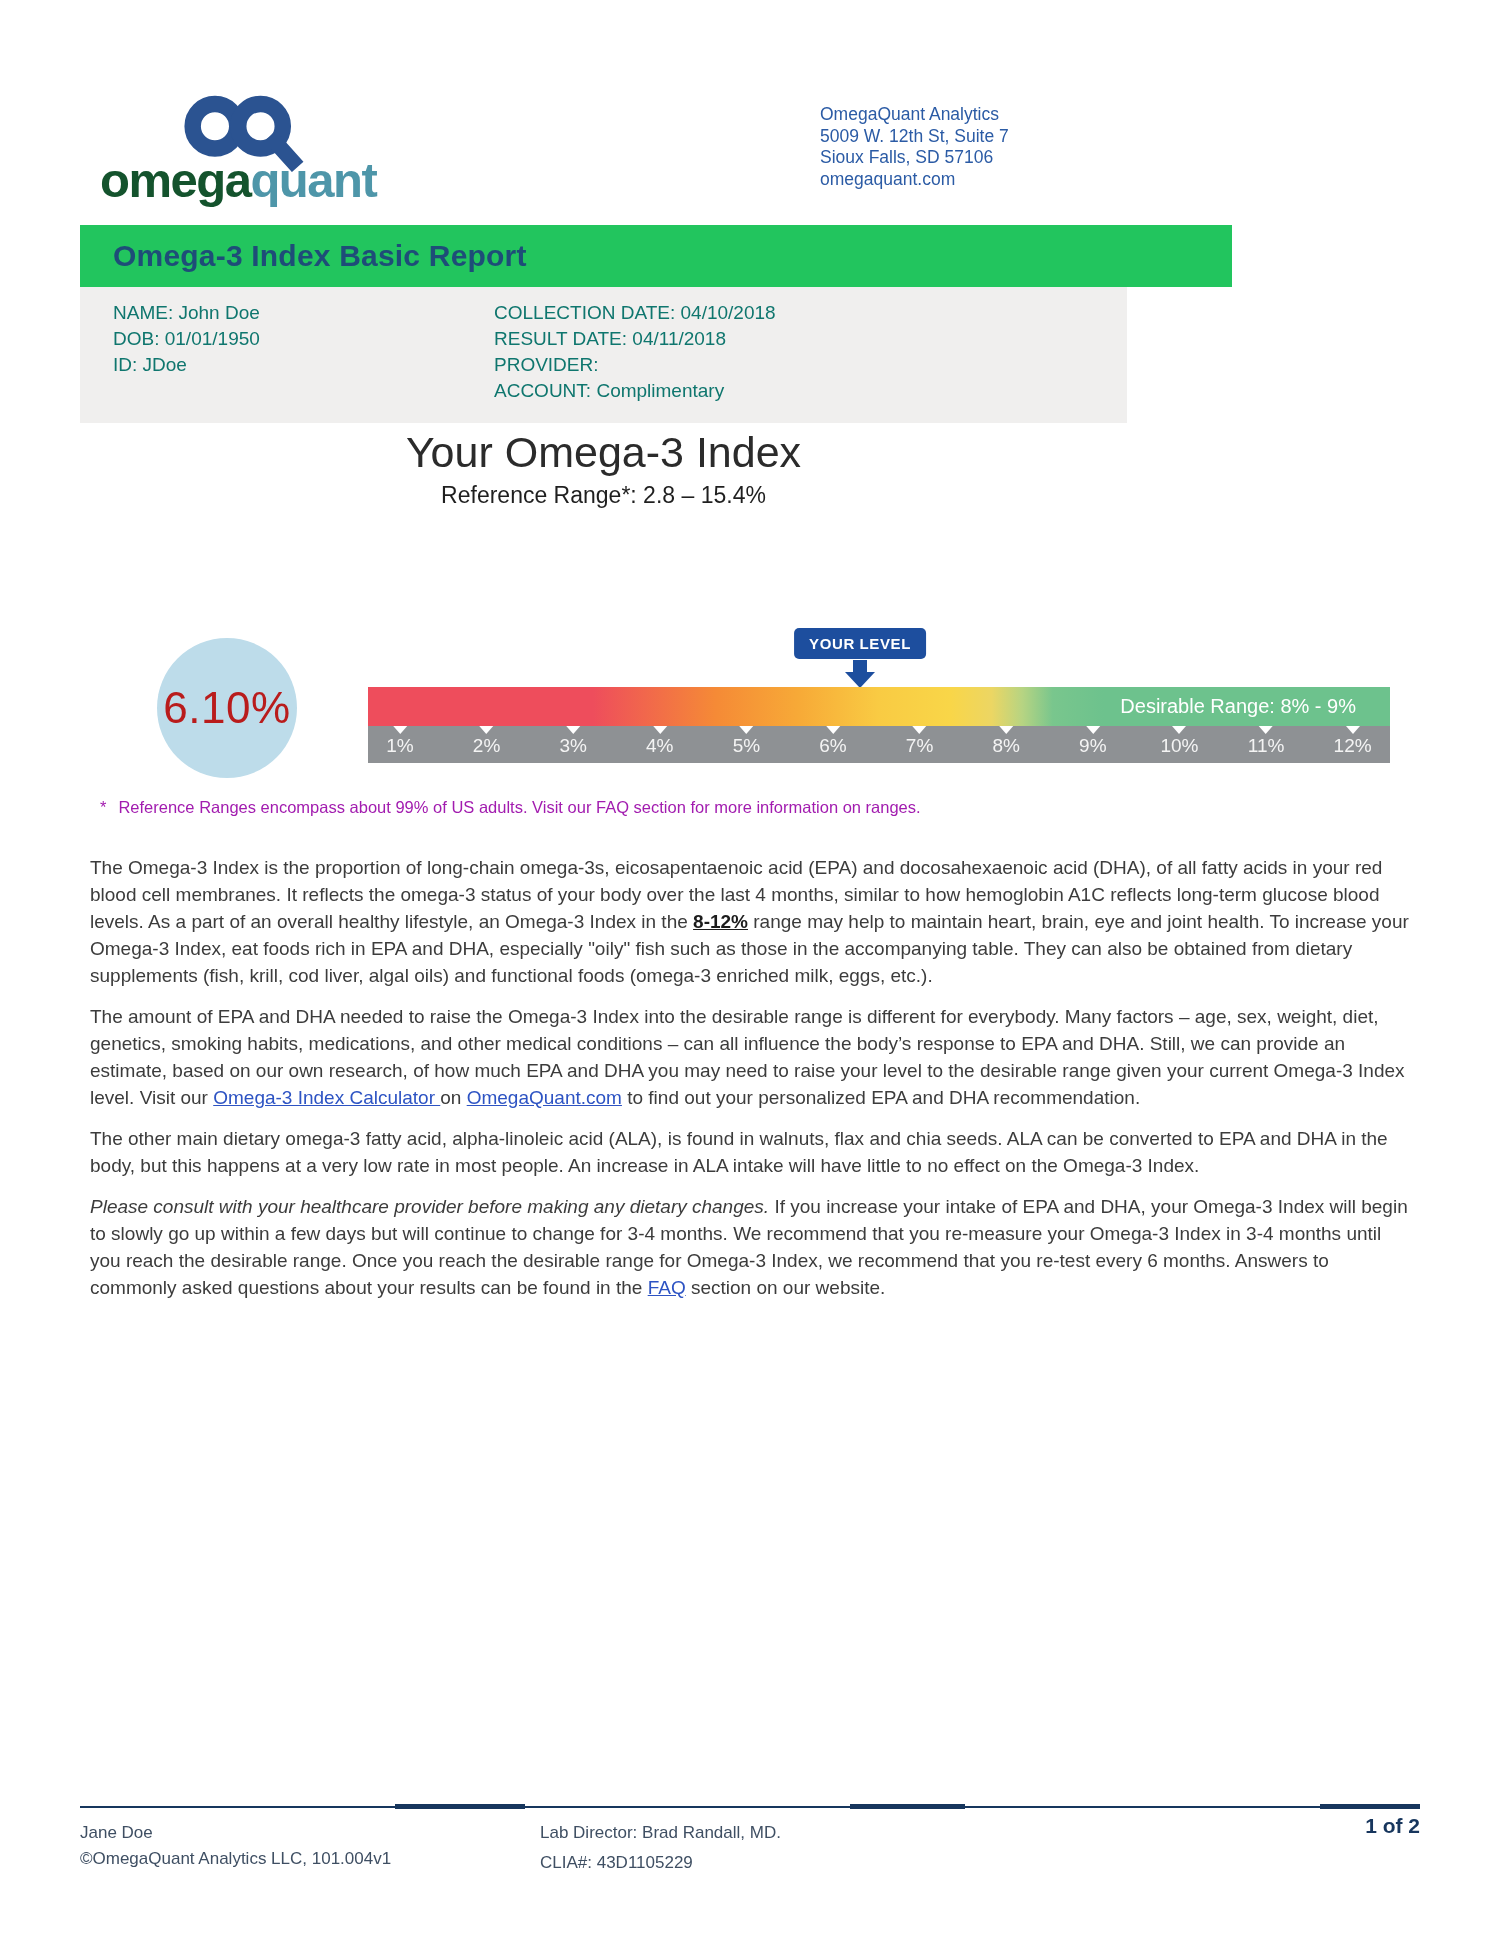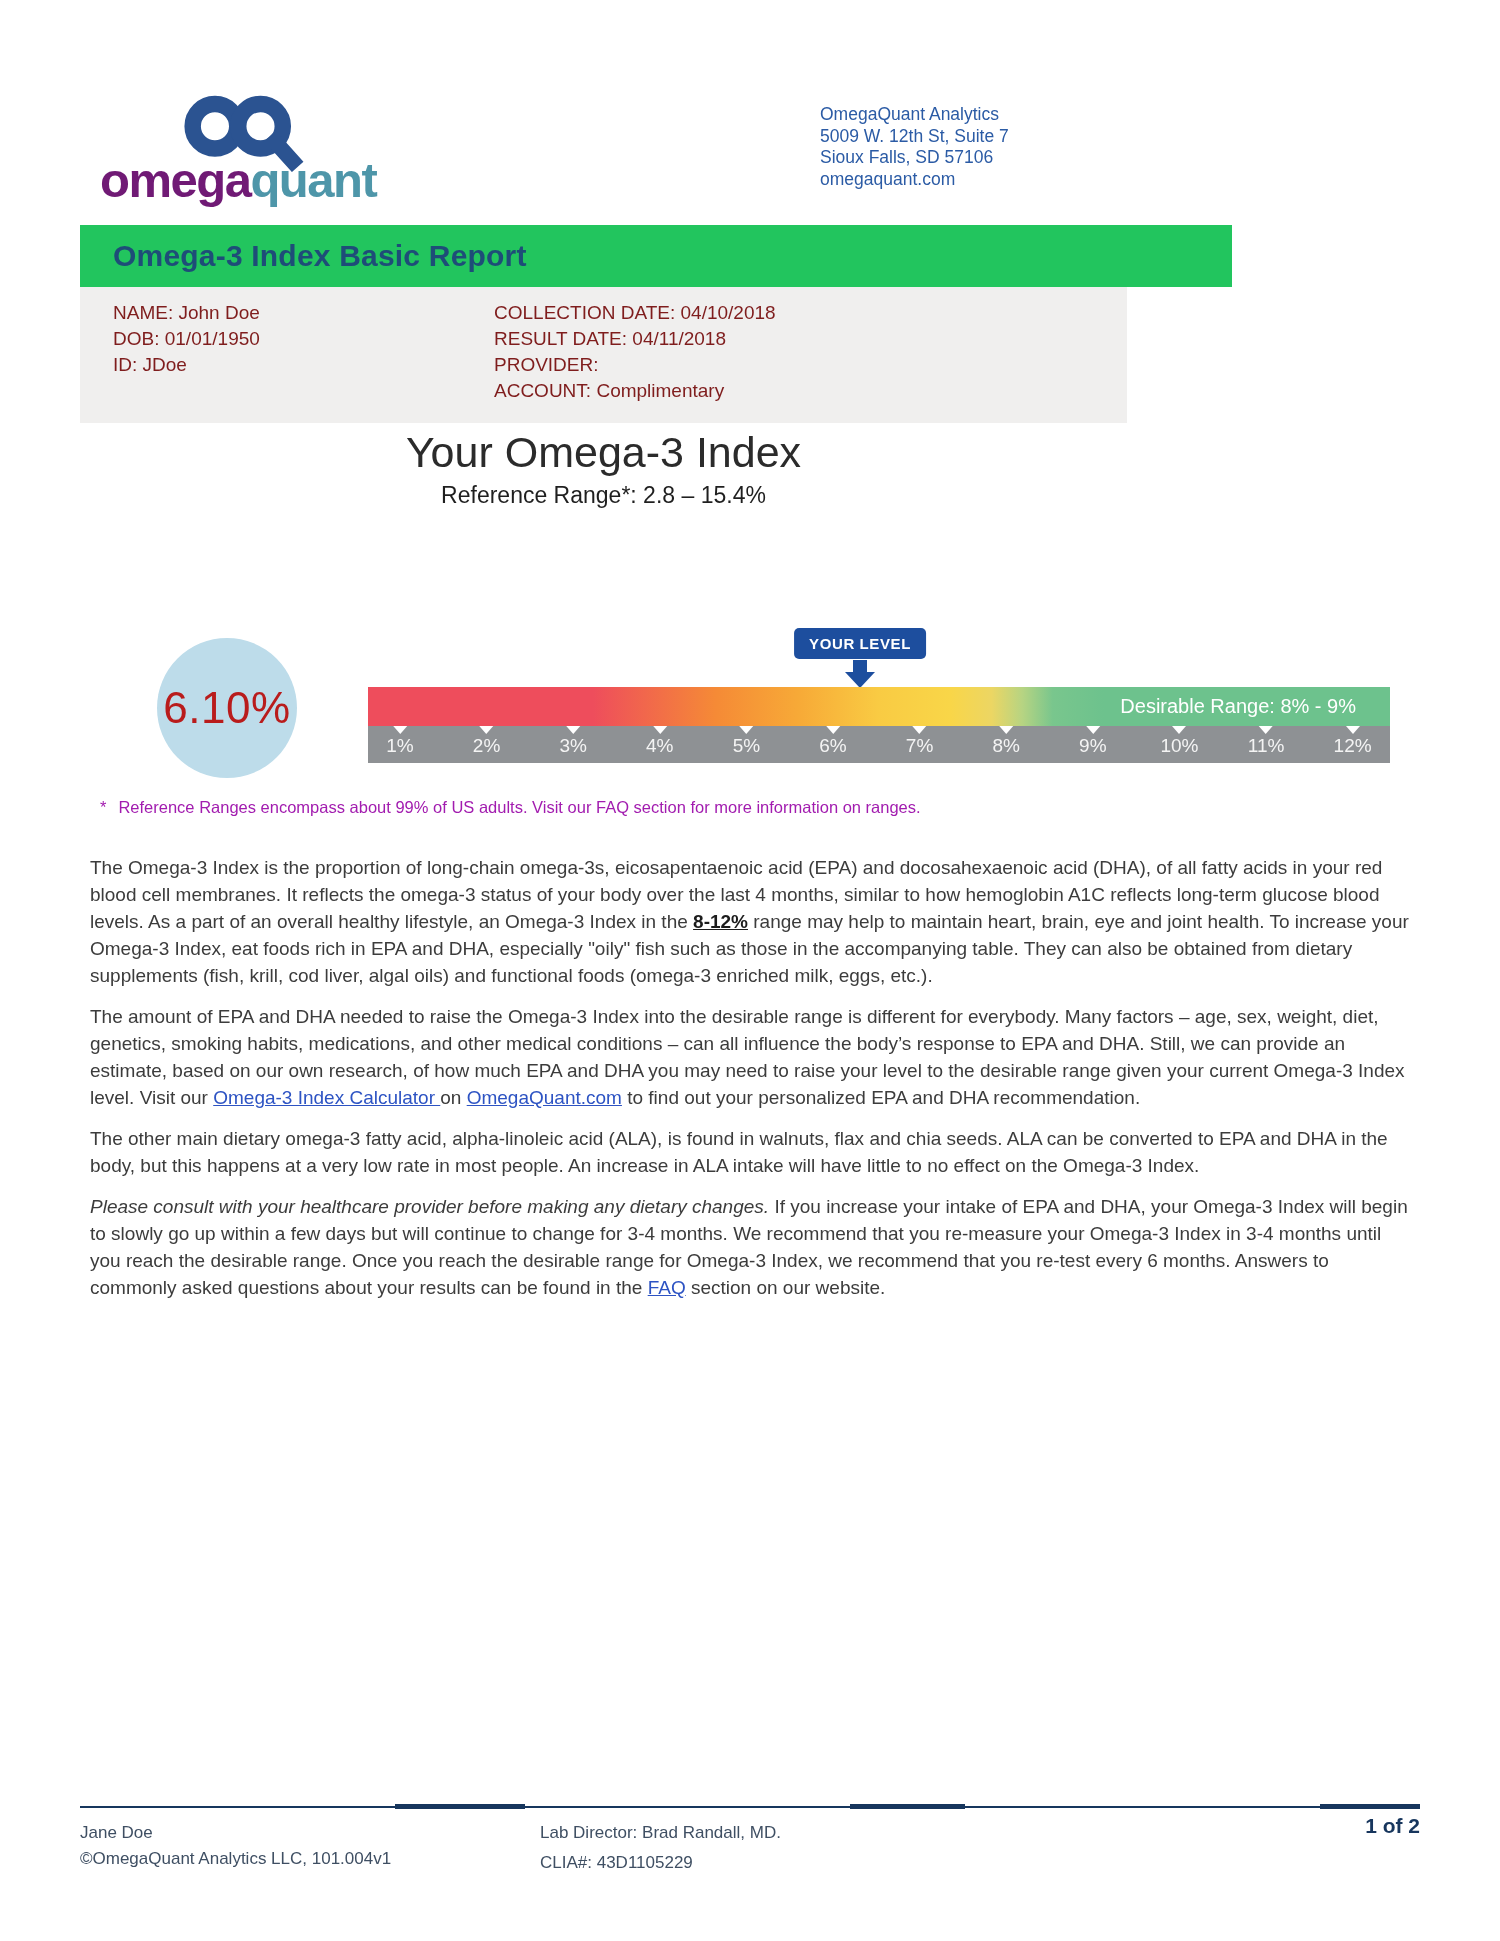--- a/index.html
+++ b/index.html
@@ -10,7 +10,7 @@
   
   .logo-mark{position:absolute;left:182px;top:94px;width:126px;height:78px;}
   .wordmark{position:absolute;left:100px;top:156px;font-size:49px;font-weight:700;letter-spacing:-1.5px;line-height:1;}
-  .wordmark .w1{color:#701a75;}
+  .wordmark .w1{color:#14532d;}
   .wordmark .w2{color:#4e96a9;}
   .address{position:absolute;left:820px;top:104px;font-size:17.5px;line-height:21.5px;color:#2b5ba5;}
   .address div{white-space:nowrap;}

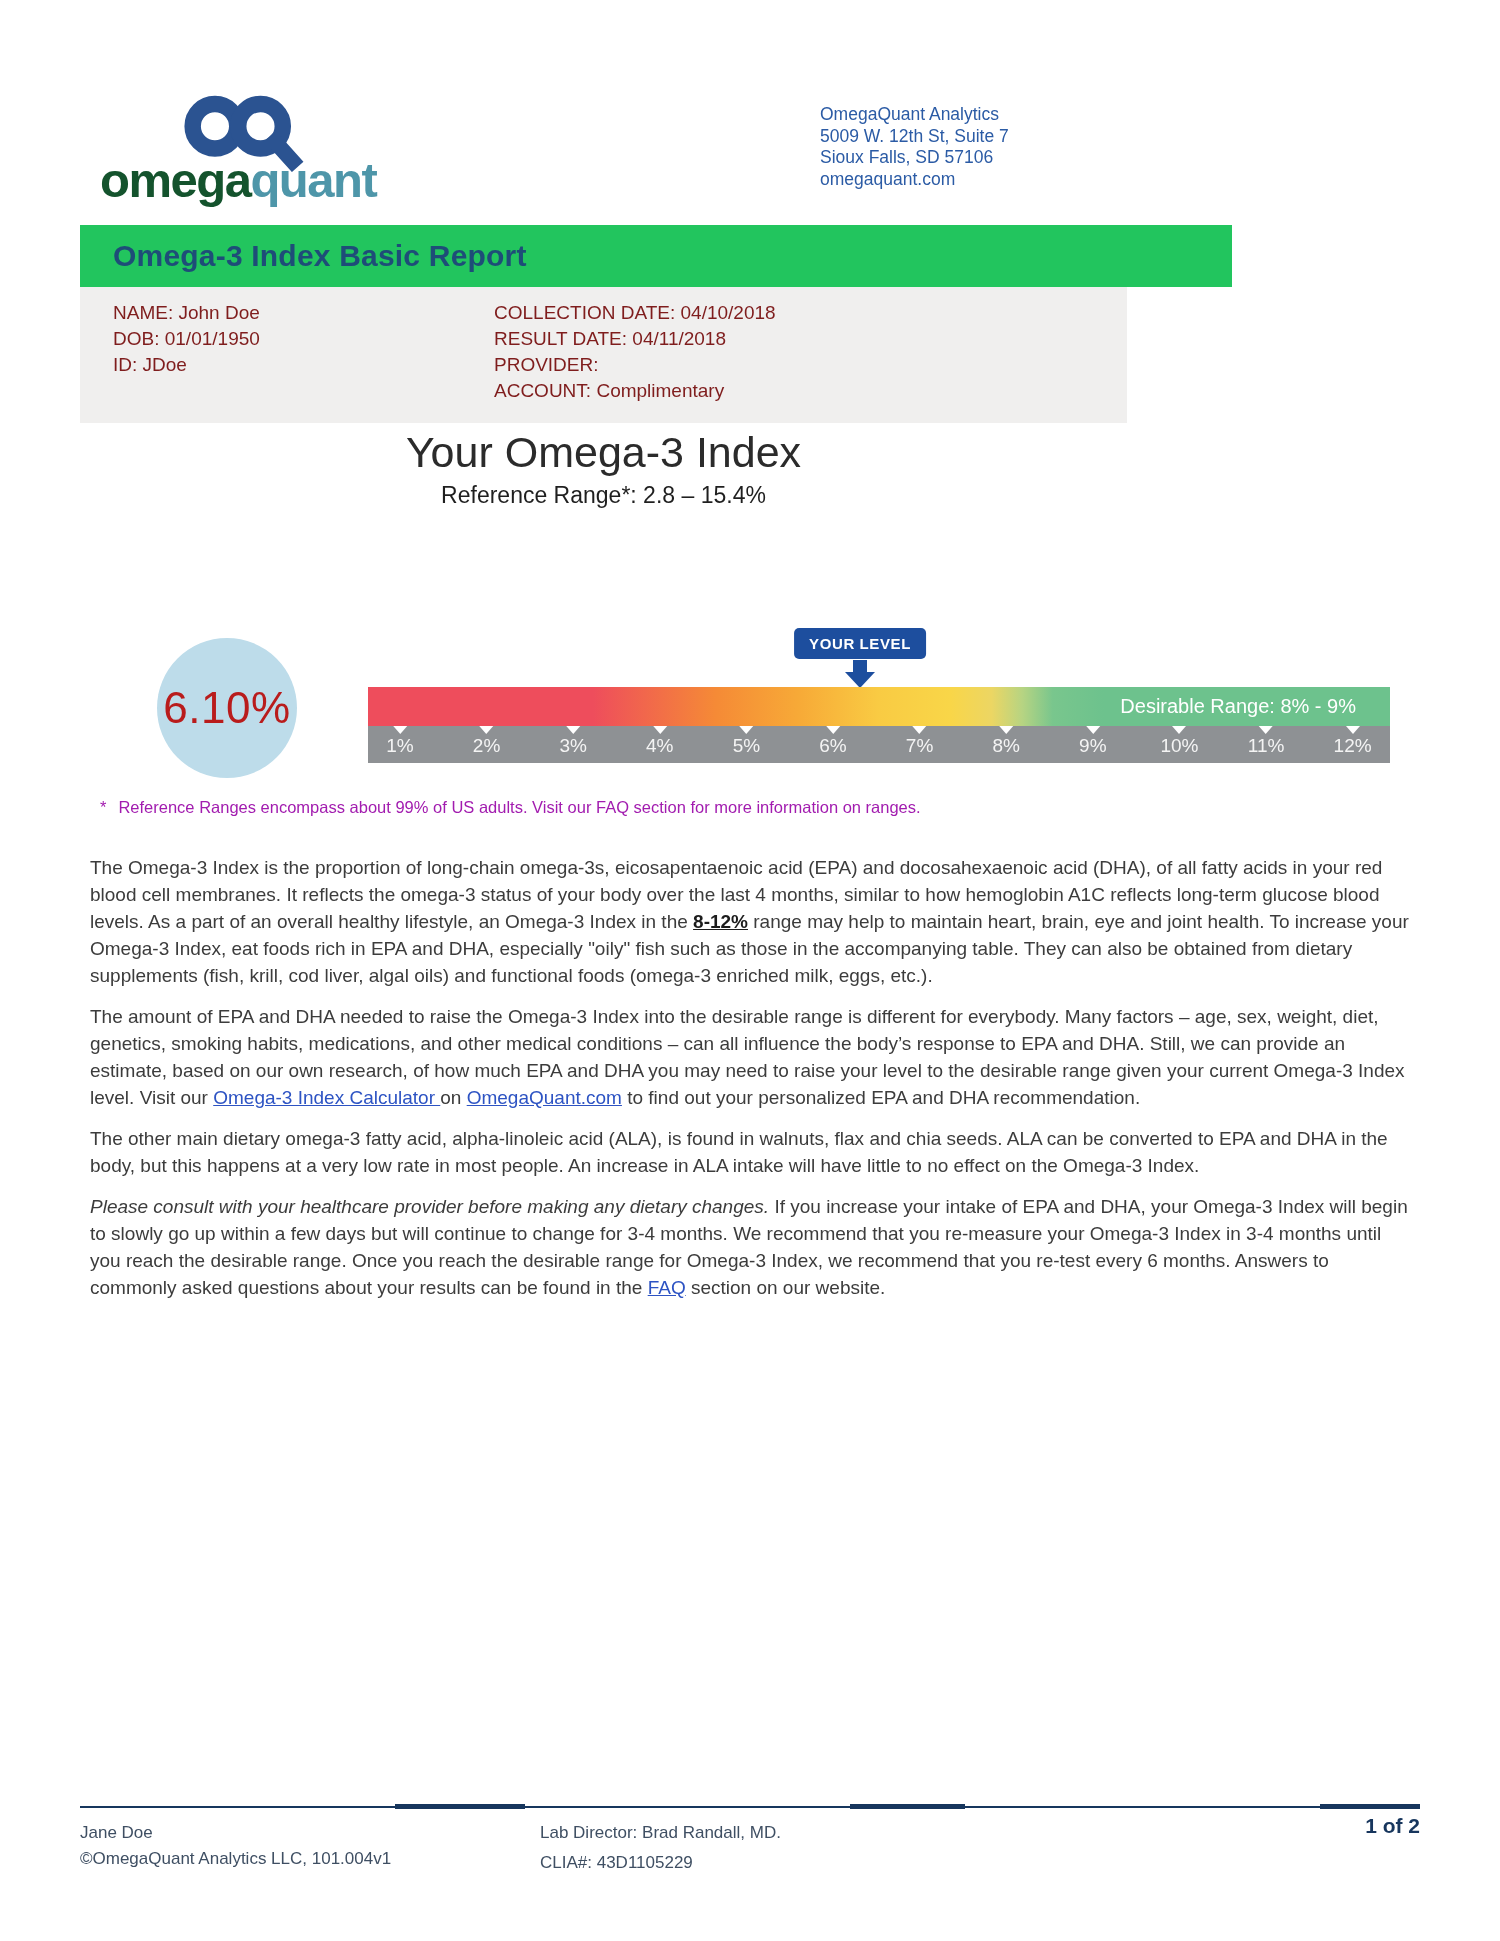--- a/index.html
+++ b/index.html
@@ -24,7 +24,7 @@
 
   
   .patient-box{position:absolute;left:80px;top:287px;width:1047px;height:136px;background:#f0efee;}
-  .patient-col{position:absolute;top:13px;font-size:19px;line-height:26px;color:#7f1d1d;}
+  .patient-col{position:absolute;top:13px;font-size:19px;line-height:26px;color:#0f766e;}
   .patient-col.left{left:33px;}
   .patient-col.right{left:414px;}
   .patient-col .row span{white-space:pre;}

